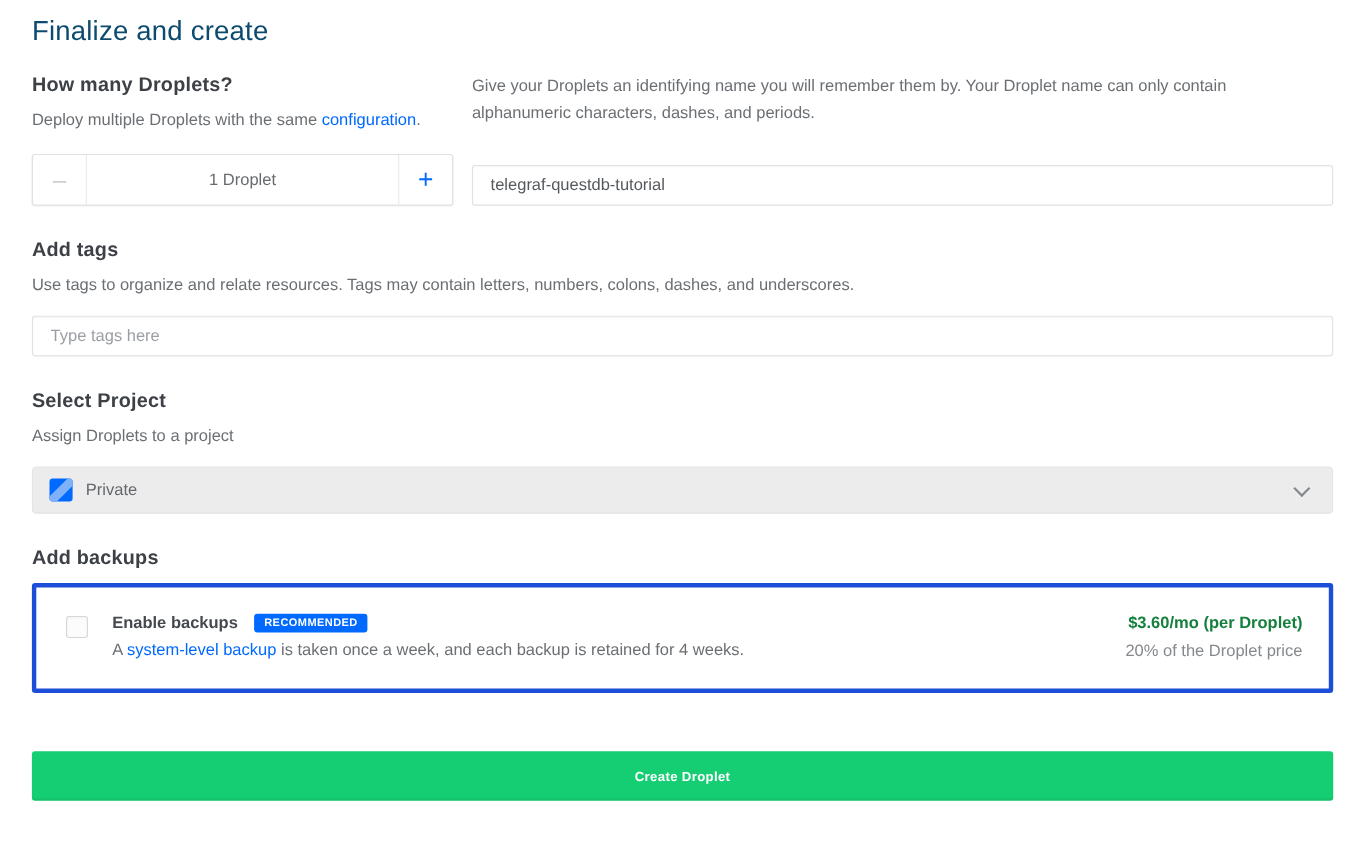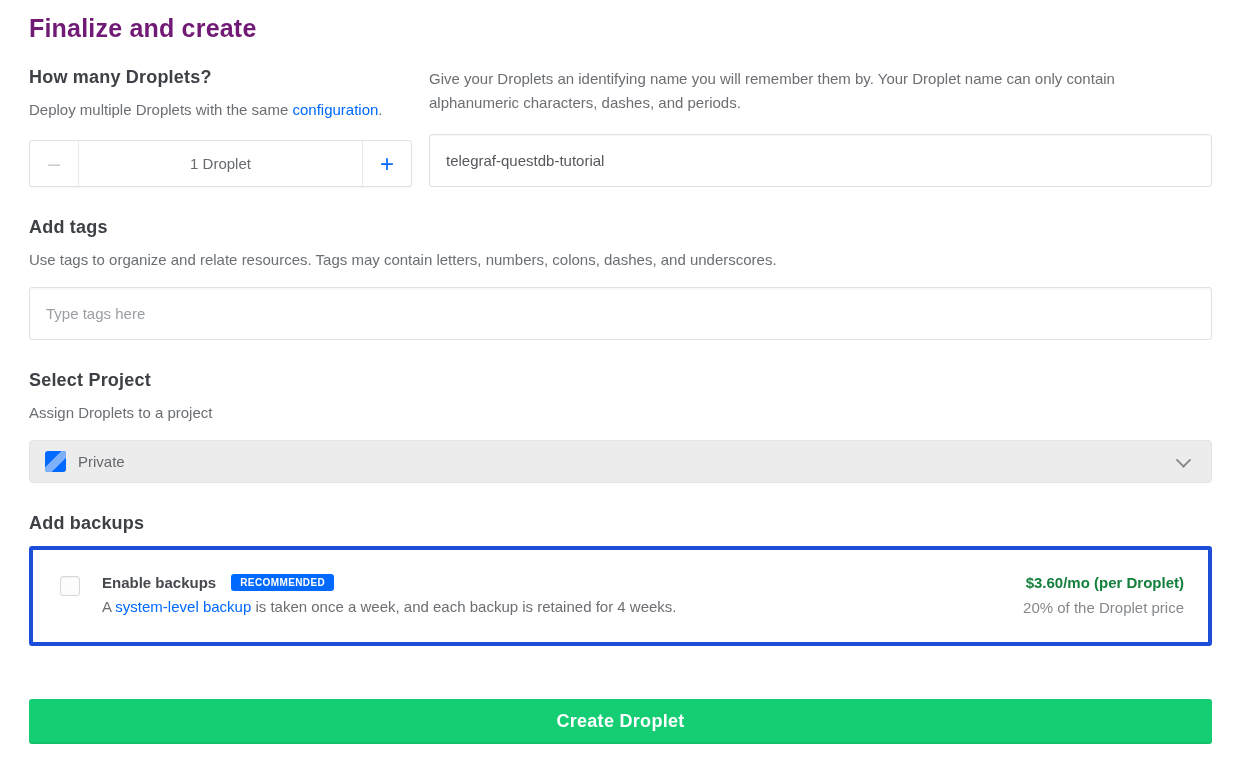--- a/index.html
+++ b/index.html
@@ -13,7 +13,7 @@
   .page { padding: 14px 25px 0 29px; }
 
   h1.page-title {
-    font-size: 25px; font-weight: 700; color: #701a75;
+    font-size: 25px; font-weight: 400; color: #0c4a6e;
     letter-spacing: 0.2px; margin-bottom: 24px;
   }
   h2.section-heading {

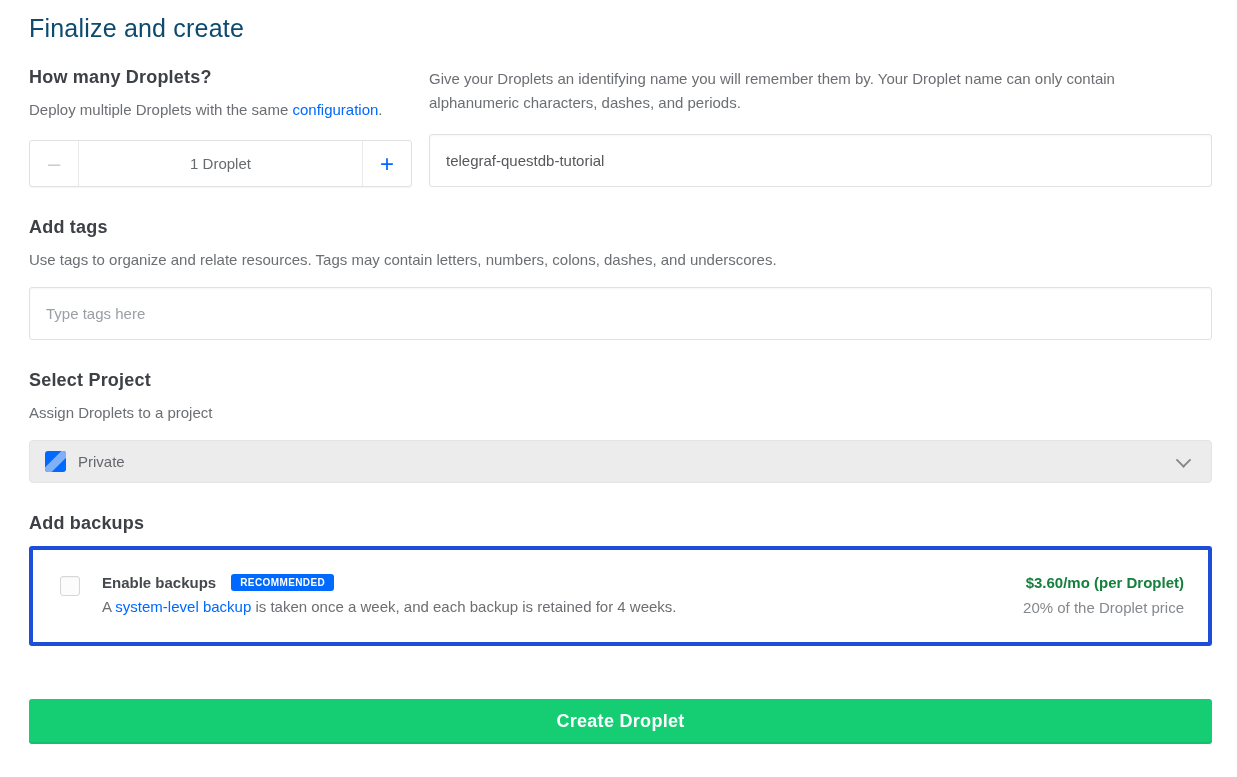--- a/index.html
+++ b/index.html
@@ -48,7 +48,7 @@
 
   
   .text-input {
-    width: 100%; height: 53px; border: 1px solid #dfe1e3; border-radius: 3px;
+    width: 100%; height: 37px; border: 1px solid #dfe1e3; border-radius: 3px;
     padding: 0 16px; font-family: inherit; font-size: 15px; color: #55585c;
     background: #fff; box-shadow: inset 0 1px 2px rgba(0,0,0,0.04);
     outline: none;

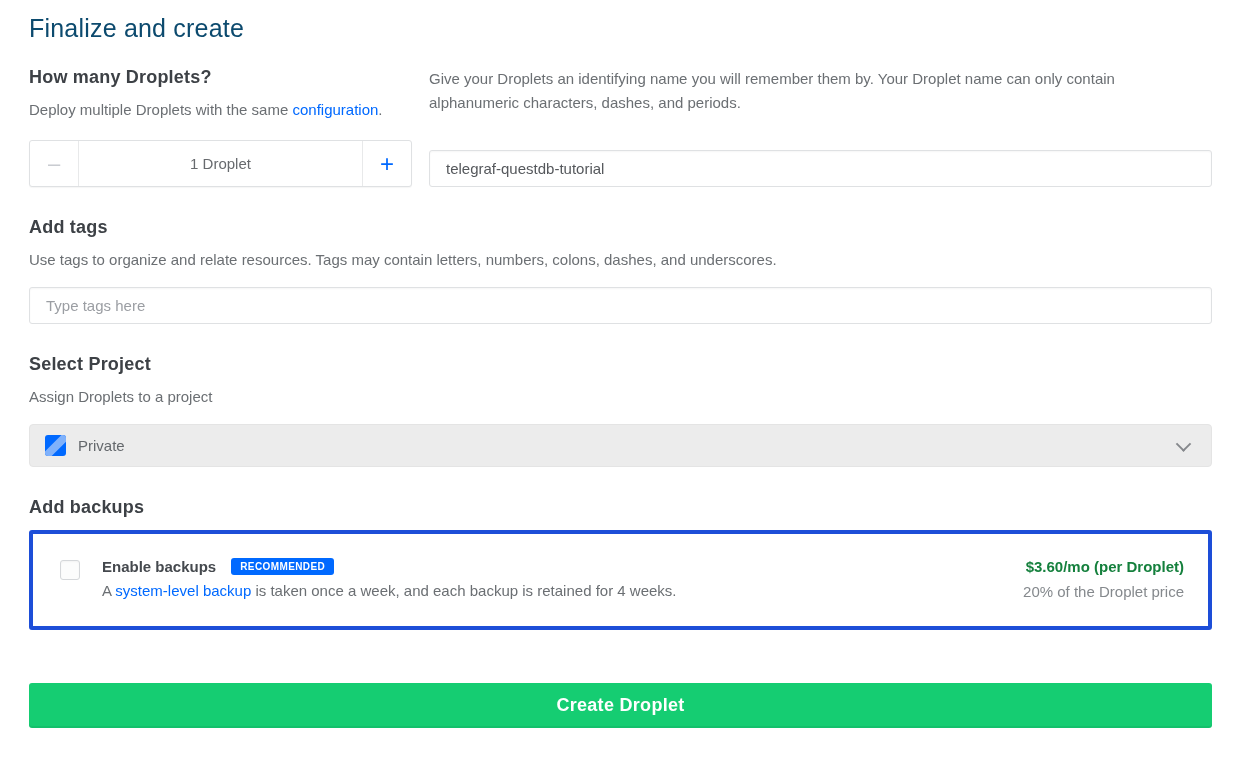--- a/index.html
+++ b/index.html
@@ -110,7 +110,7 @@
   .create-btn {
     display: block; width: 100%; height: 45px; margin-top: 53px;
     background: #15cd72; border: none; border-radius: 3px; cursor: pointer;
-    color: #ffffff; font-family: inherit; font-size: 18px; font-weight: 700;
+    color: #ffffff; font-family: inherit; font-size: 12px; font-weight: 700;
     letter-spacing: 0.3px; box-shadow: inset 0 -2px 0 rgba(0,0,0,0.06);
   }
 </style>

